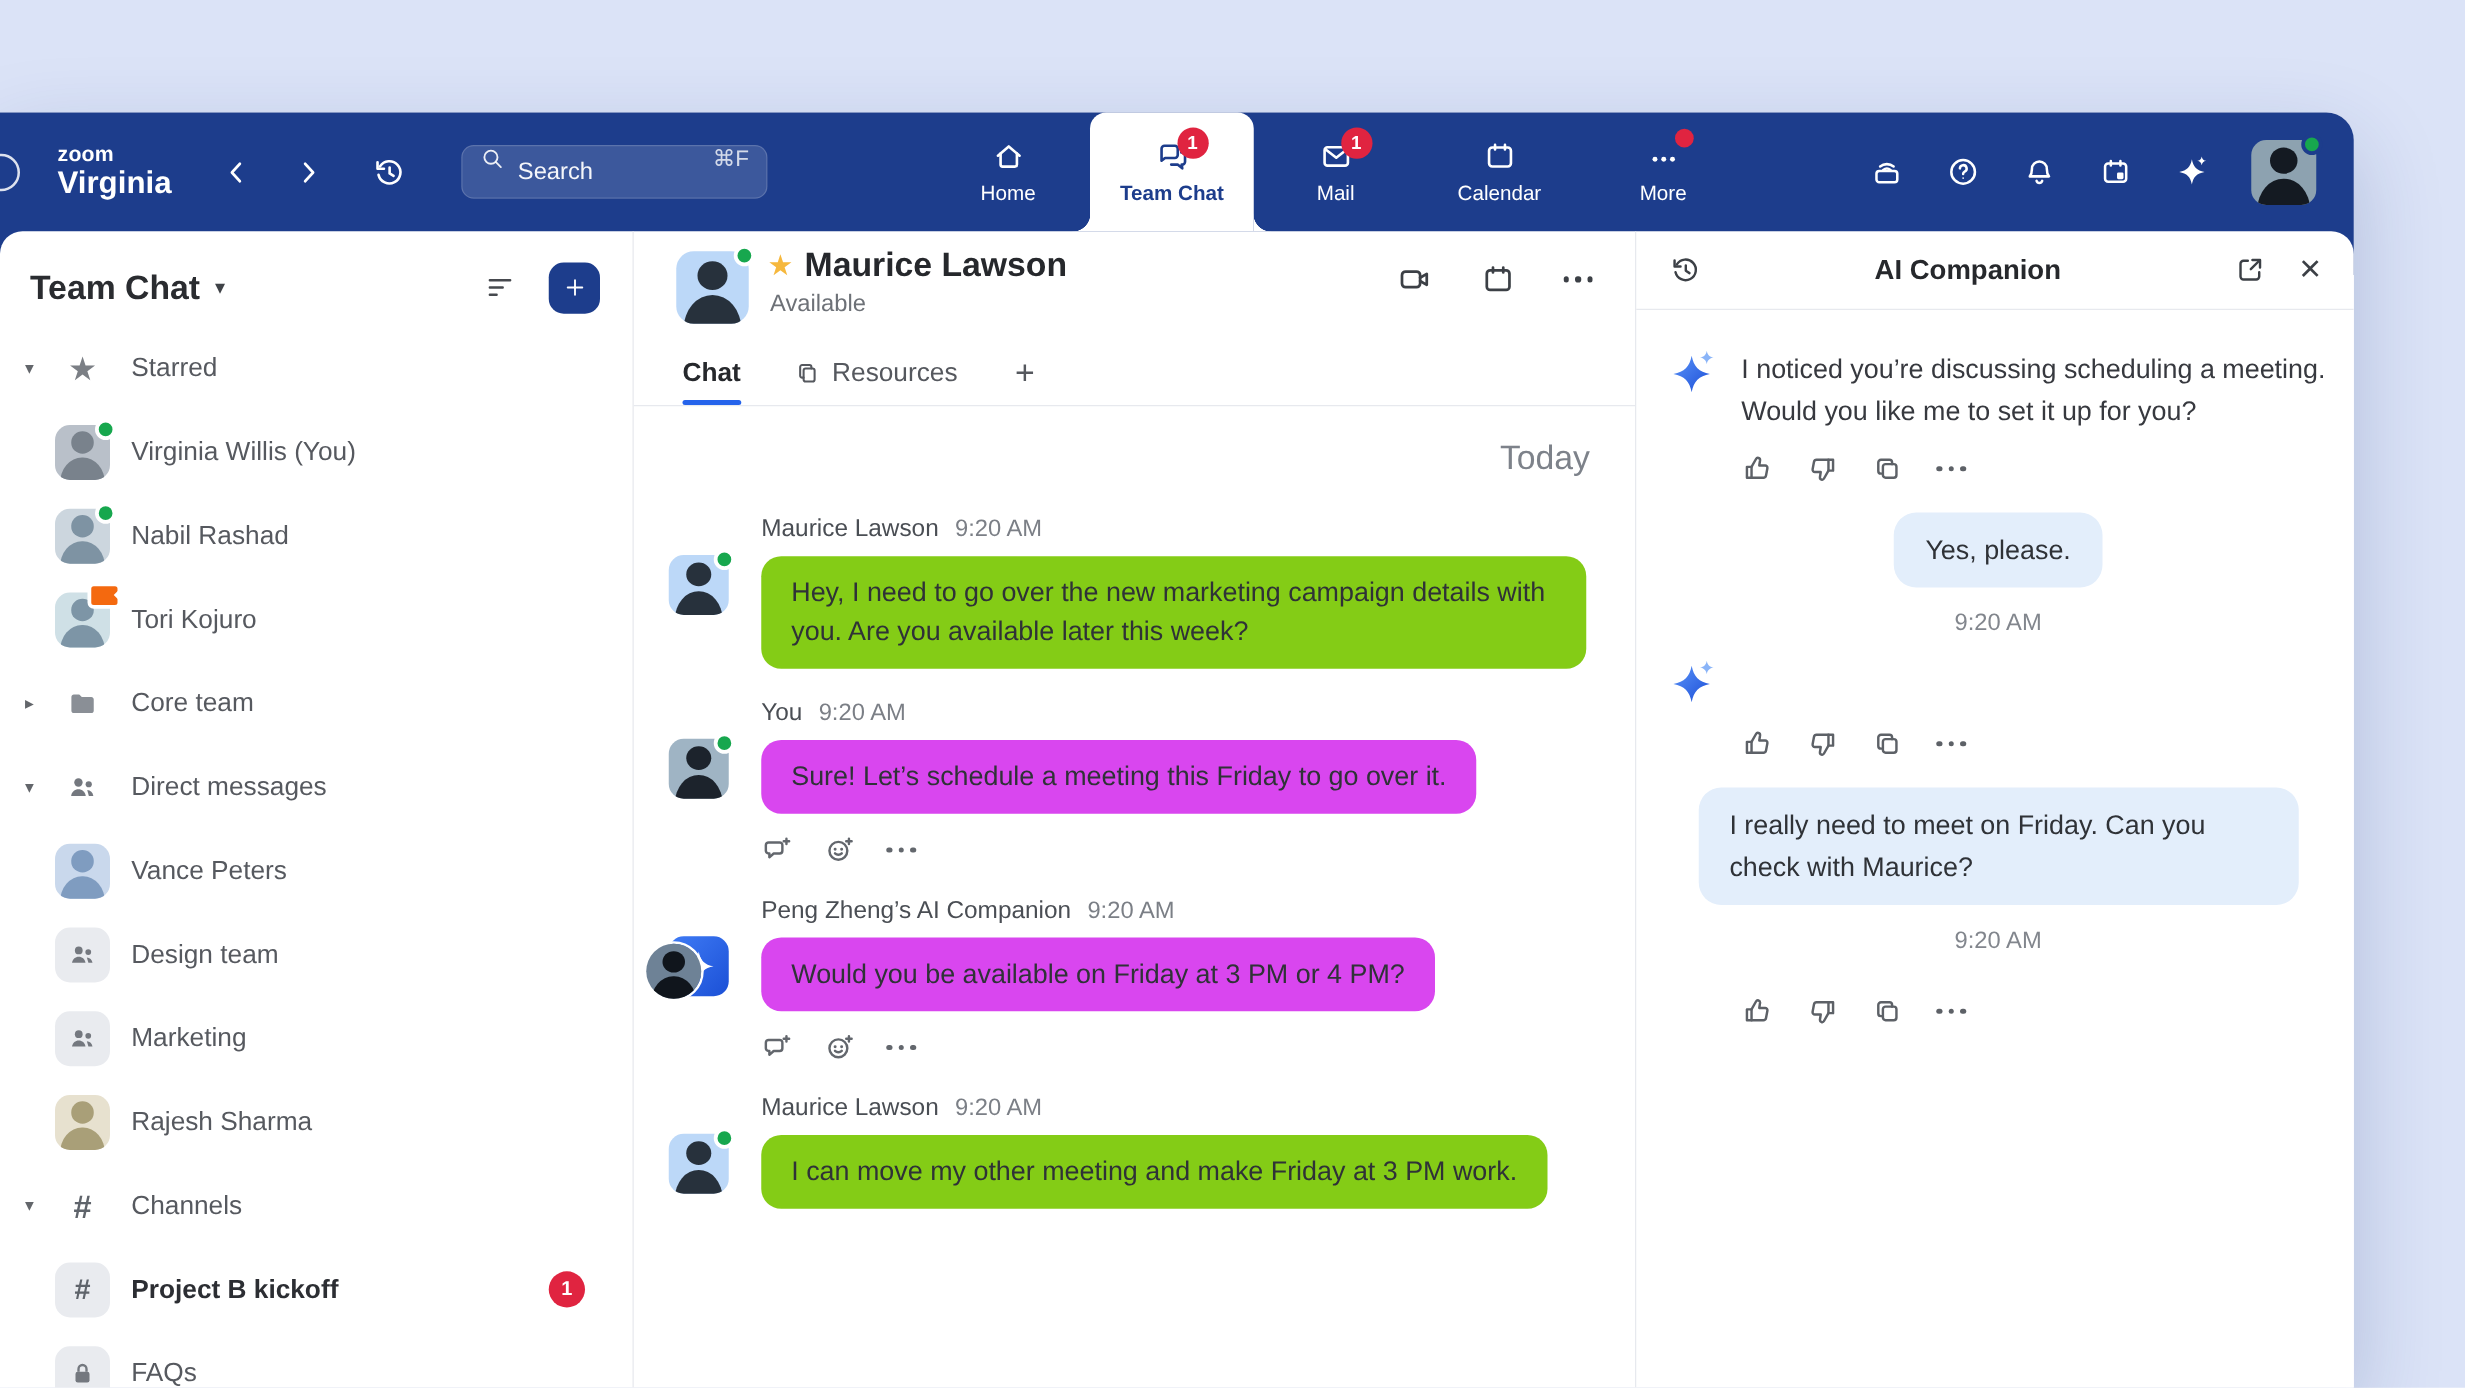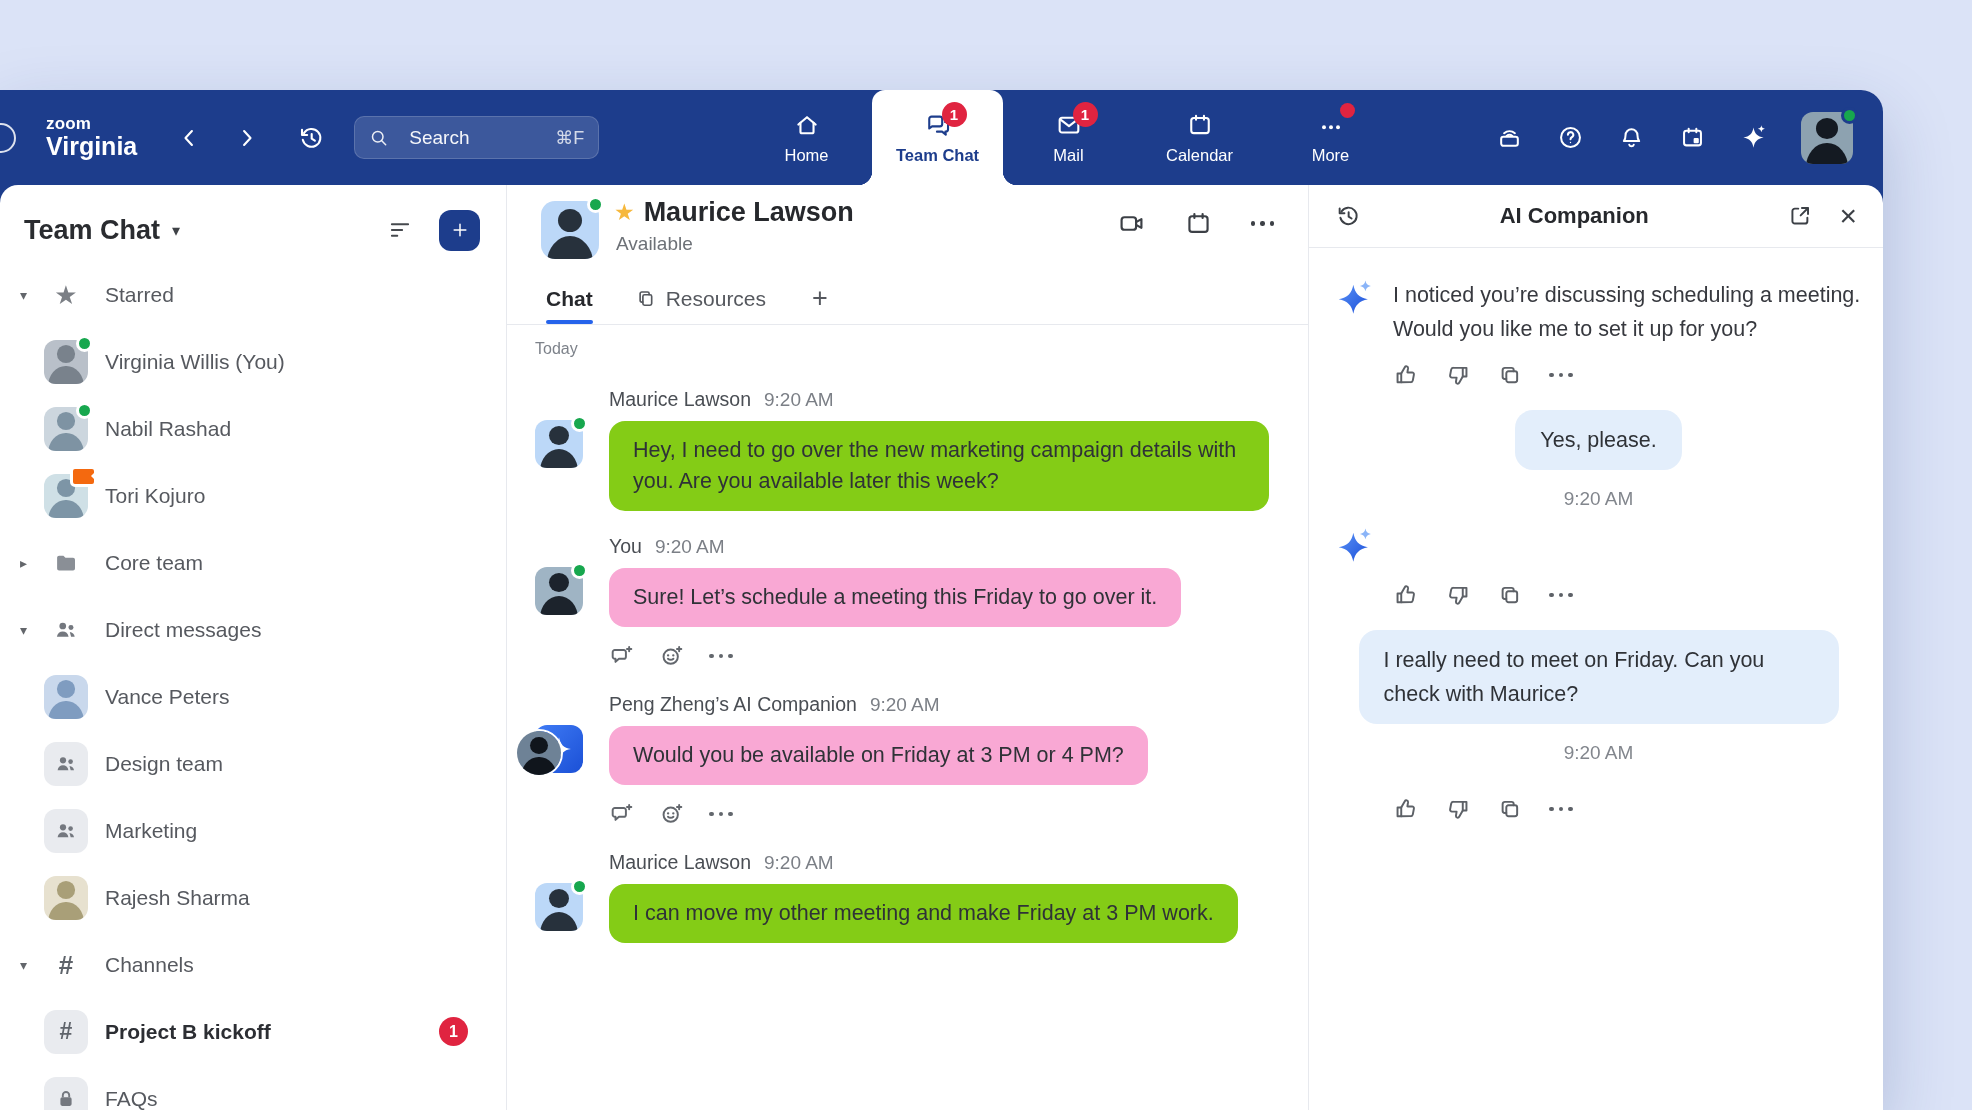--- a/index.html
+++ b/index.html
@@ -25,9 +25,9 @@
   .logo .l2 { font-size:25px; font-weight:700; }
   .hbtn { width:28px; height:28px; color:#fff; cursor:pointer; flex:none; }
   .chev-back { margin-left:38px; } .chev-fwd { margin-left:30px; } .hist { margin-left:36px; }
-  .searchbox { margin-left:29px; width:245px; height:43px; border-radius:10px;
+  .searchbox { margin-left:44px; width:245px; height:43px; border-radius:10px;
     background:rgba(255,255,255,.14); border:1px solid rgba(255,255,255,.16);
-    display:flex; align-items:center; padding:0 14px; gap:20px; cursor:text; }
+    display:flex; padding:0 14px; gap:10px; cursor:text; }
   .searchbox input { background:transparent; border:none; outline:none; flex:1; min-width:0;
     color:#fff; font-size:19px; font-family:inherit; }
   .searchbox input::placeholder { color:rgba(255,255,255,.95); opacity:1; }

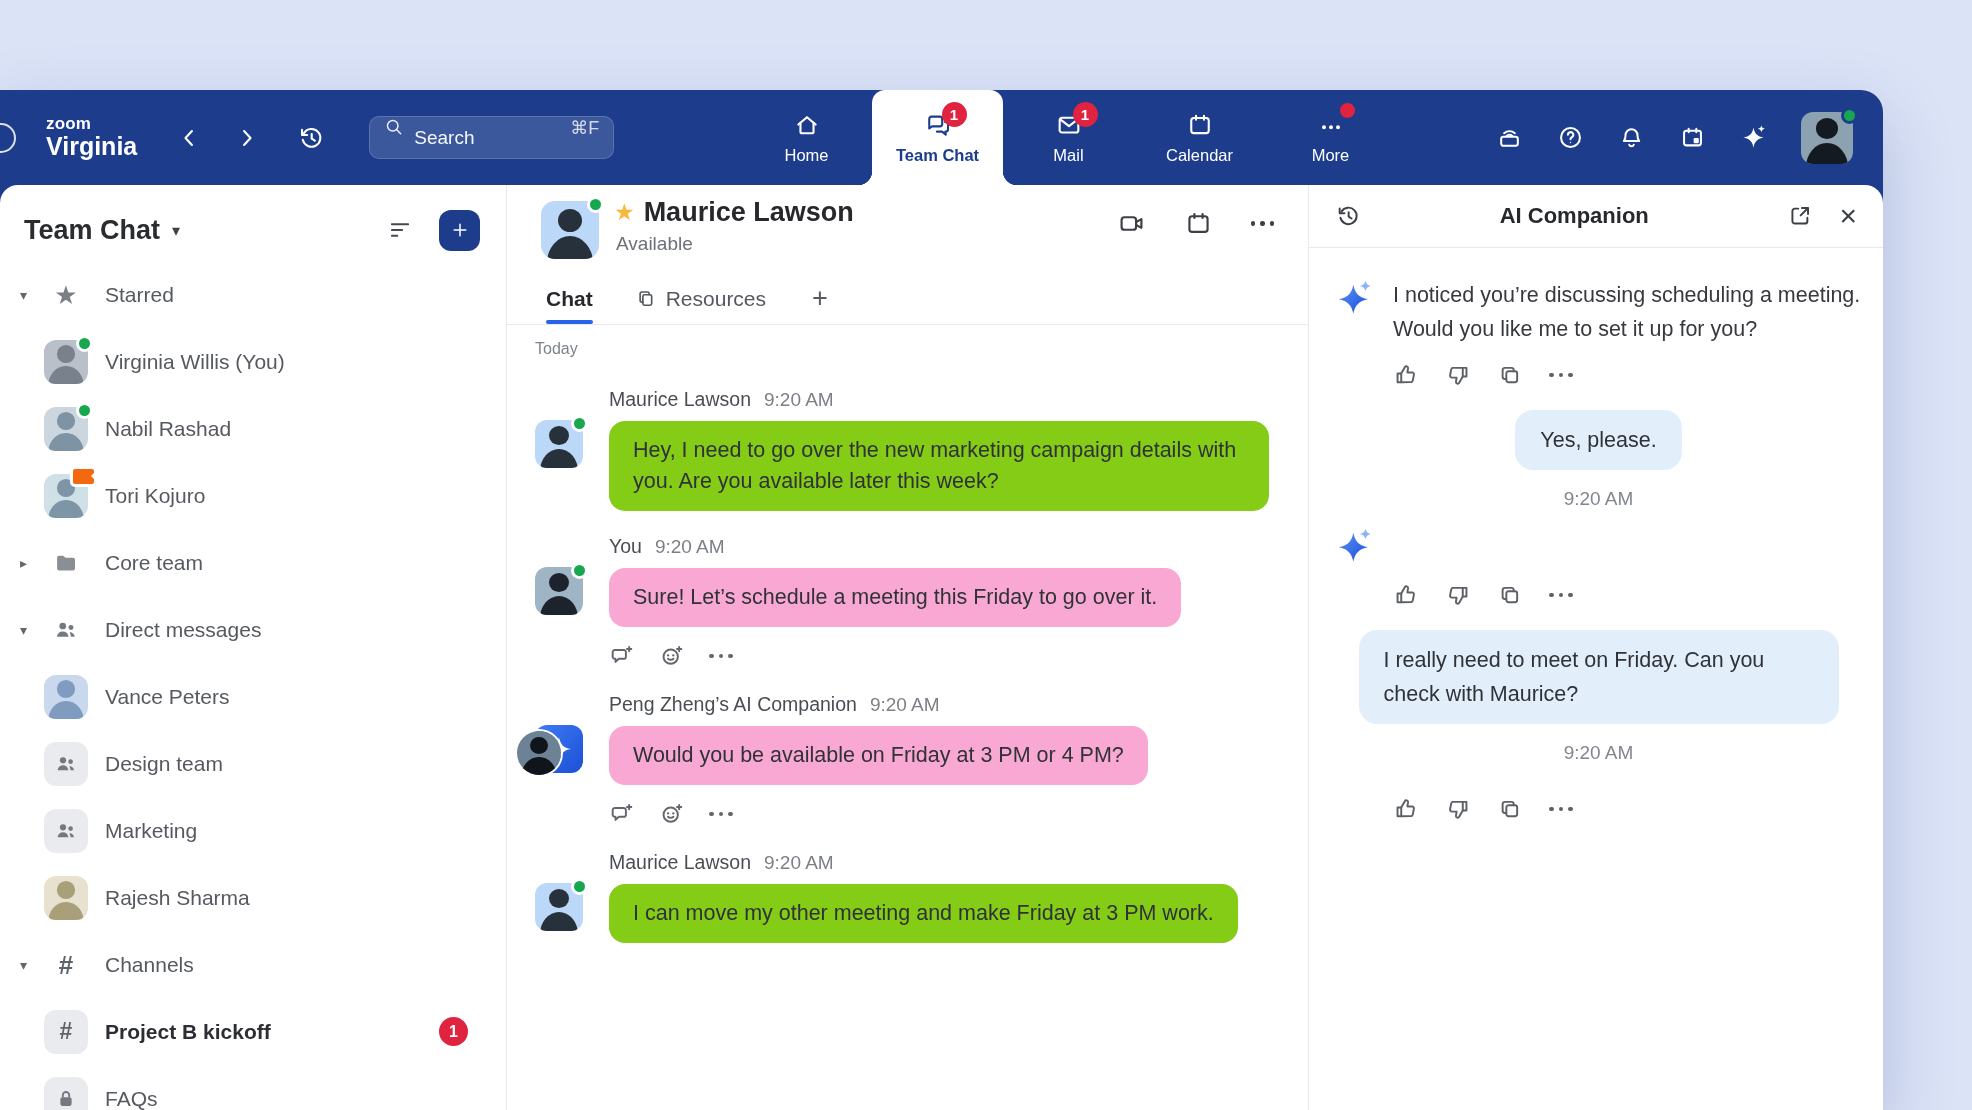--- a/index.html
+++ b/index.html
@@ -127,7 +127,7 @@
   .tabic { width:22px; height:22px; color:#55585e; }
   .tab-plus { margin-left:46px; font-size:27px; color:#55585e; cursor:pointer; }
   .msgs { flex:1; padding:0 36px 0 28px; overflow:hidden; }
-  .day { text-align:left; font-size:16px; color:#7d828a; margin:15px 0 30px; }
+  .day { text-align:right; font-size:27px; color:#7d828a; margin:26px 0 30px; }
   .msg { display:flex; margin-bottom:24px; }
   .msg .avatar { width:48px; height:48px; margin-right:26px; margin-top:32px; }
   .ai-avatar { width:48px; height:48px; margin-right:26px; margin-top:32px; border-radius:12px;

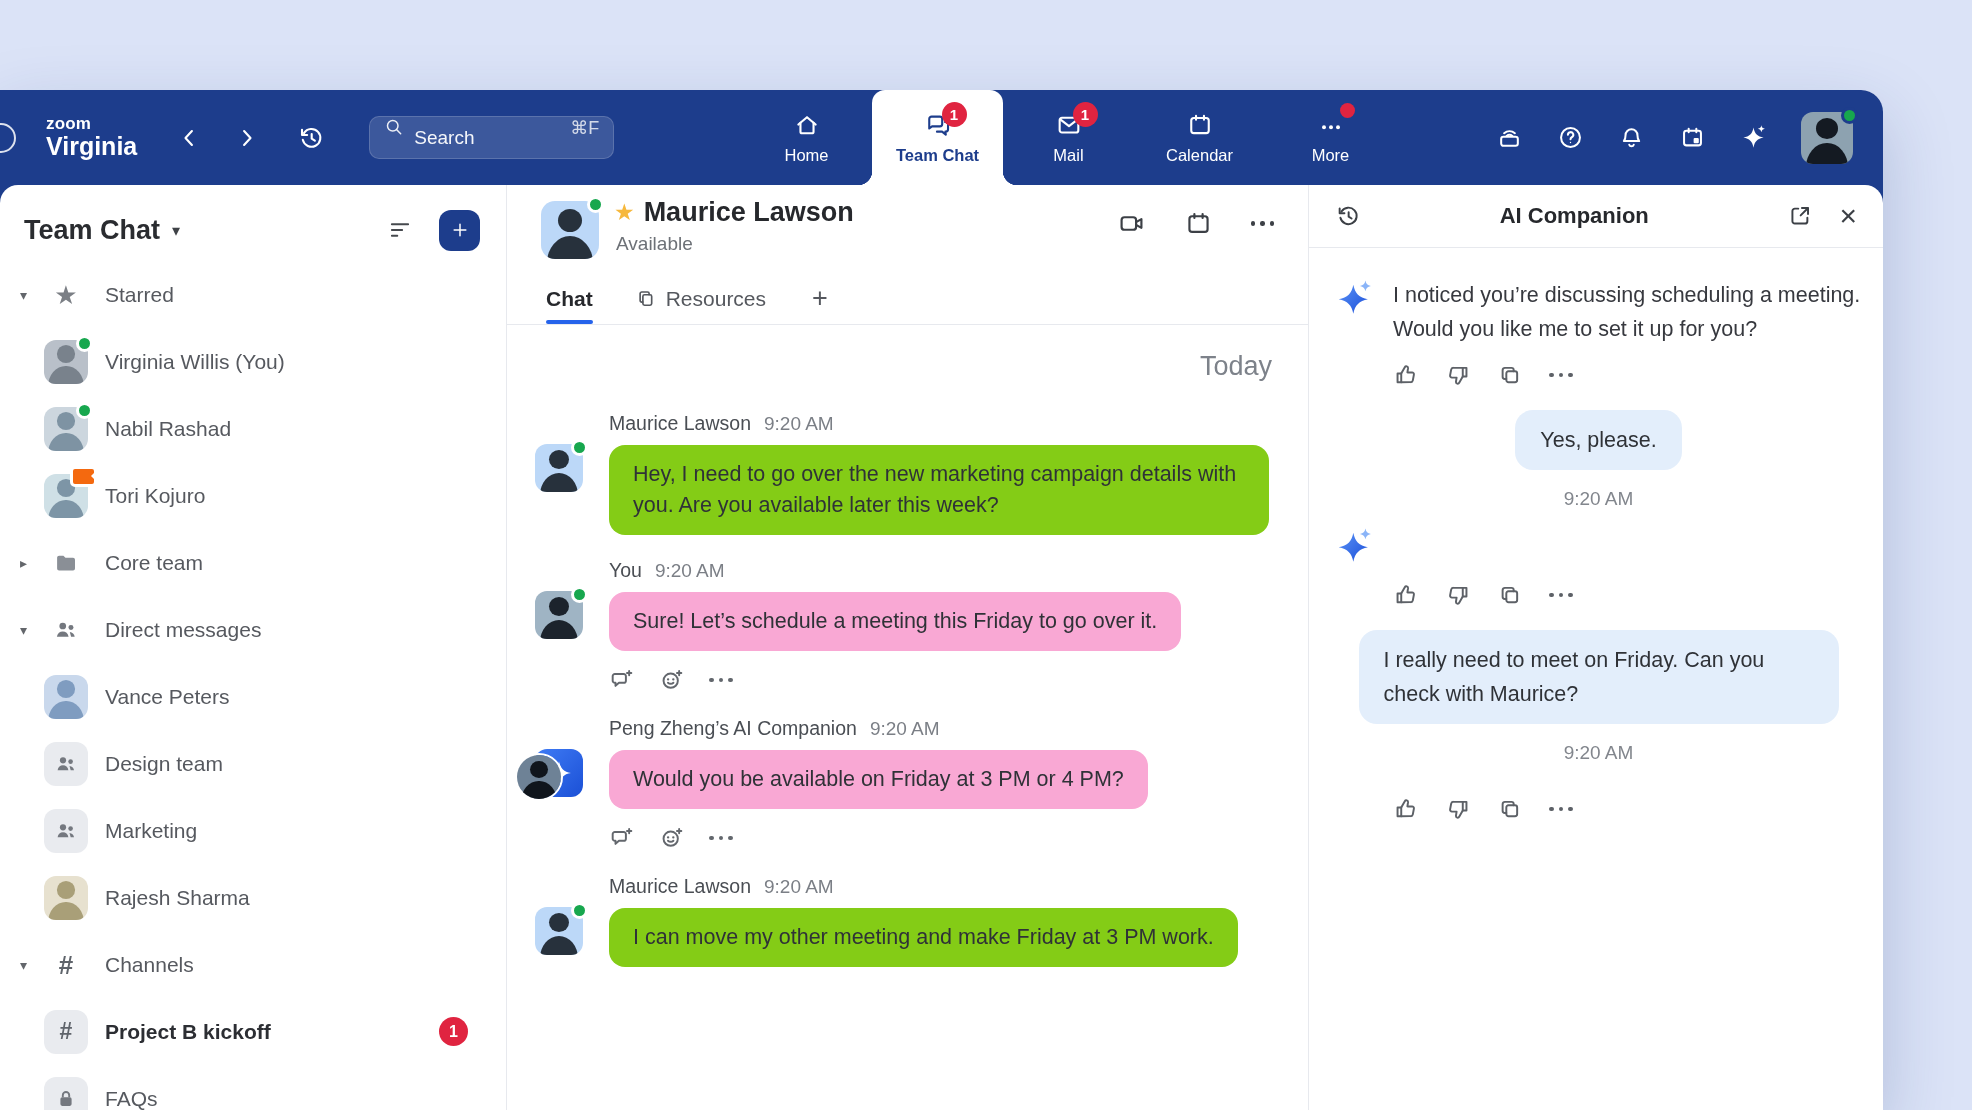--- a/index.html
+++ b/index.html
@@ -143,7 +143,7 @@
   .bubble { display:inline-block; border-radius:16px; padding:14px 24px; font-size:21.5px;
     line-height:31px; color:#2f3237; max-width:660px; }
   .bubble.gray { background:#84cc16; }
-  .bubble.blue { background:#f9a8d4; }
+  .bubble.blue { background:#d946ef; }
   .m-actions { display:flex; gap:24px; margin-top:16px; color:#63676d; }
   .m-actions .aic { width:26px; height:26px; cursor:pointer; }
 

